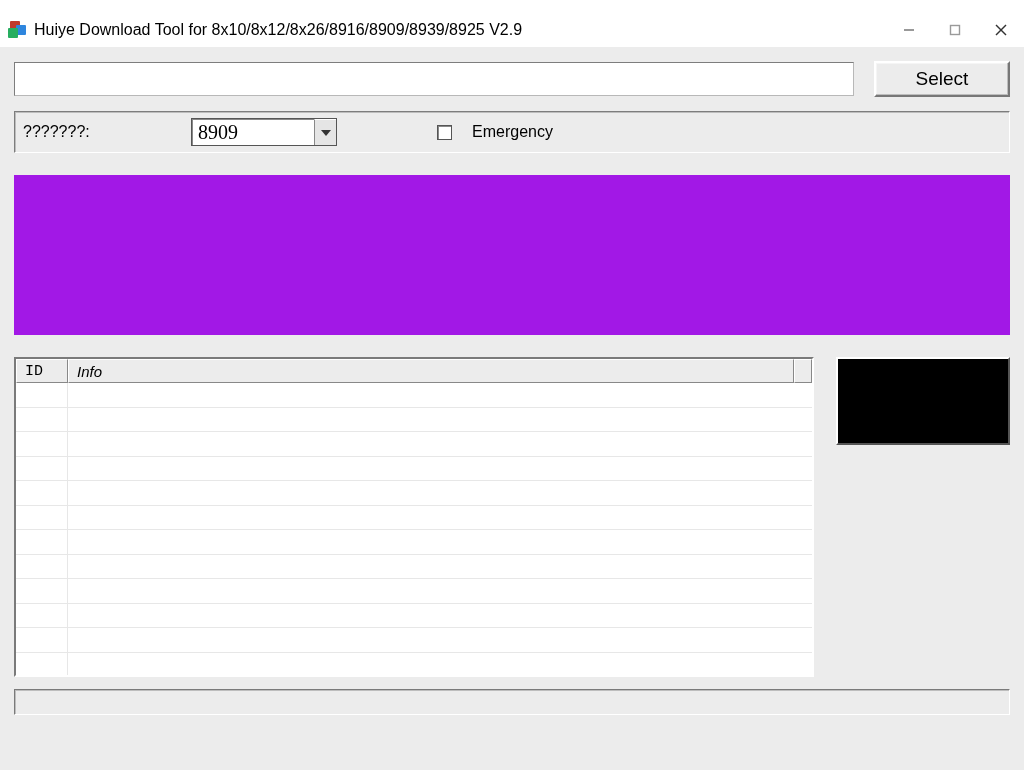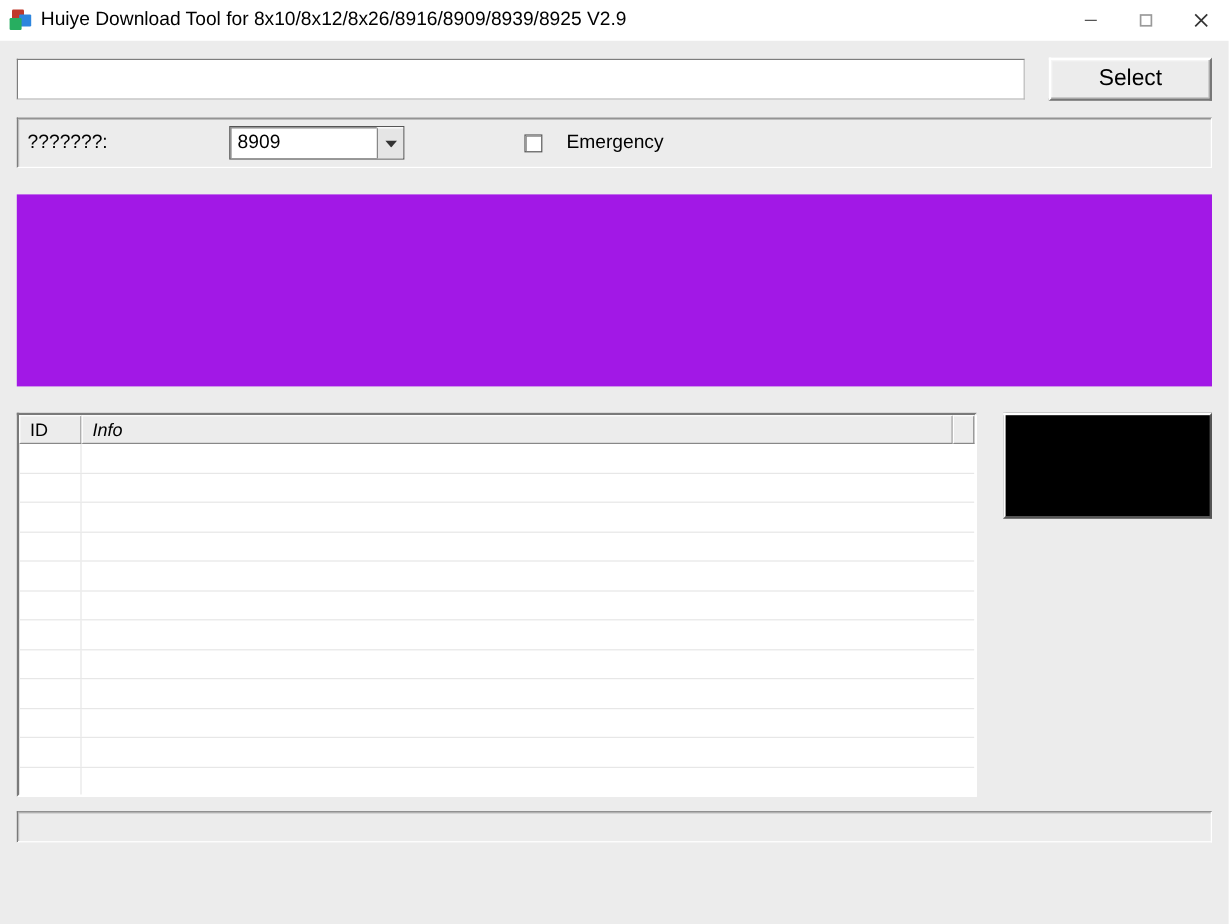--- a/index.html
+++ b/index.html
@@ -19,6 +19,7 @@
     padding: 0 0 0 8px;
     background: #ffffff;
     color: #000;
+    margin-top: 13px;
   }
   .titlebar .app-icon {
     width: 18px; height: 18px;

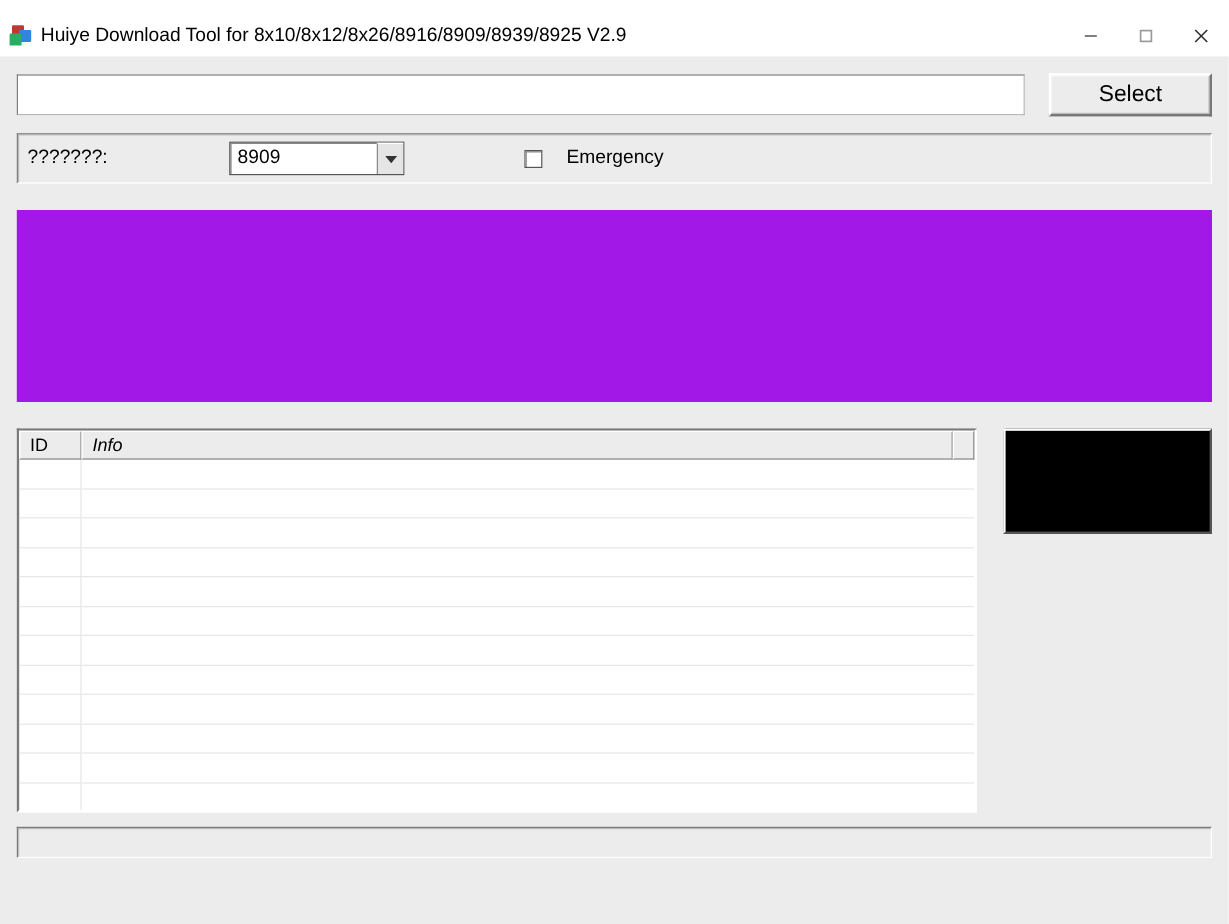--- a/index.html
+++ b/index.html
@@ -114,8 +114,8 @@
   .combo .combo-text {
     flex: 1;
     padding: 4px 6px;
-    font-size: 16px;
-    display:flex; align-items:center;
+    font-size: 20px;
+    display:flex; align-items:center;font-family:Liberation Serif, serif;
   }
   .combo .combo-btn {
     width: 22px;

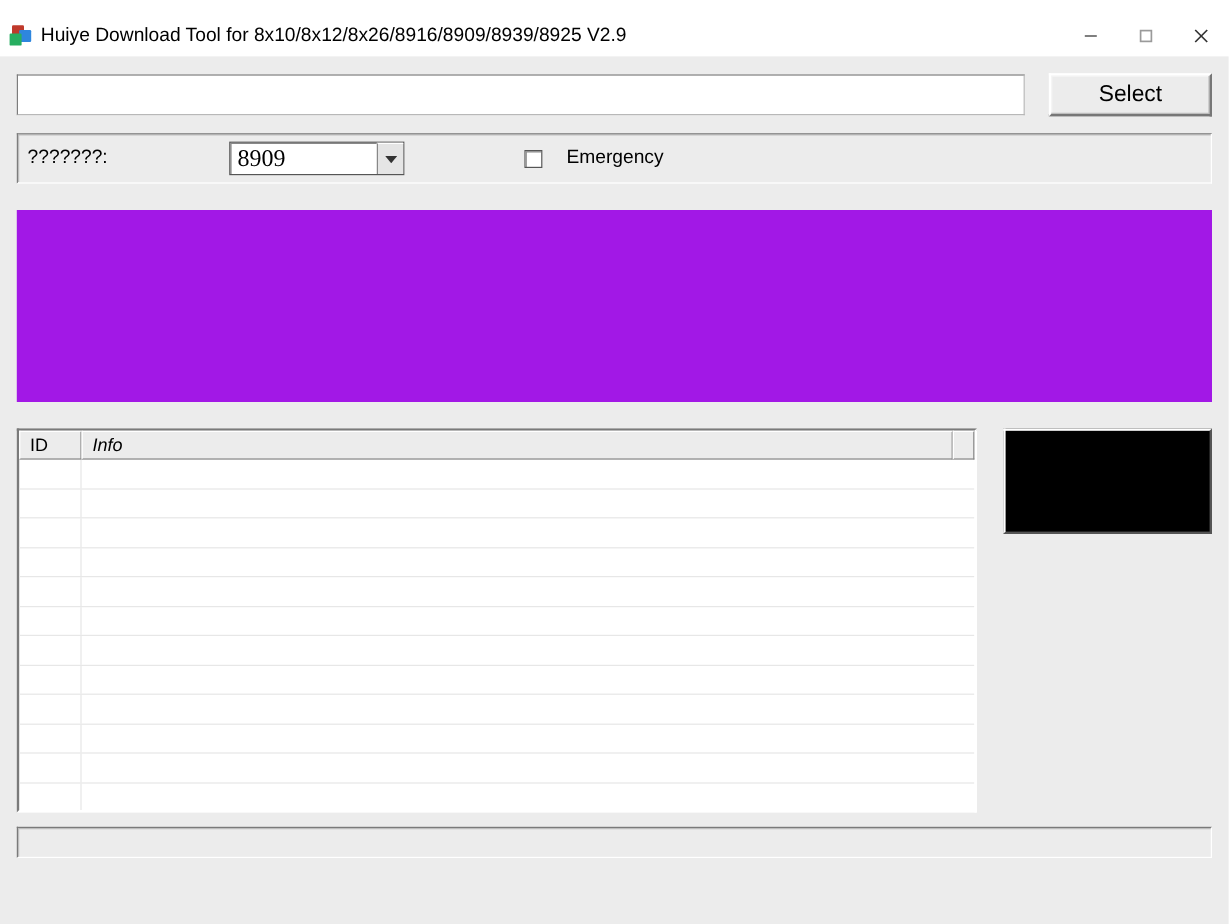--- a/index.html
+++ b/index.html
@@ -173,7 +173,7 @@
     padding: 2px 8px;
     display:flex; align-items:center;
   }
-  .th.id   { width: 52px; }
+  .th.id   { width: 52px; font-family: Liberation Mono, monospace; }
   .th.info { flex: 1; font-style: italic; }
   .th.scroll-gap { width: 18px; padding:0; }
   .tbody {

